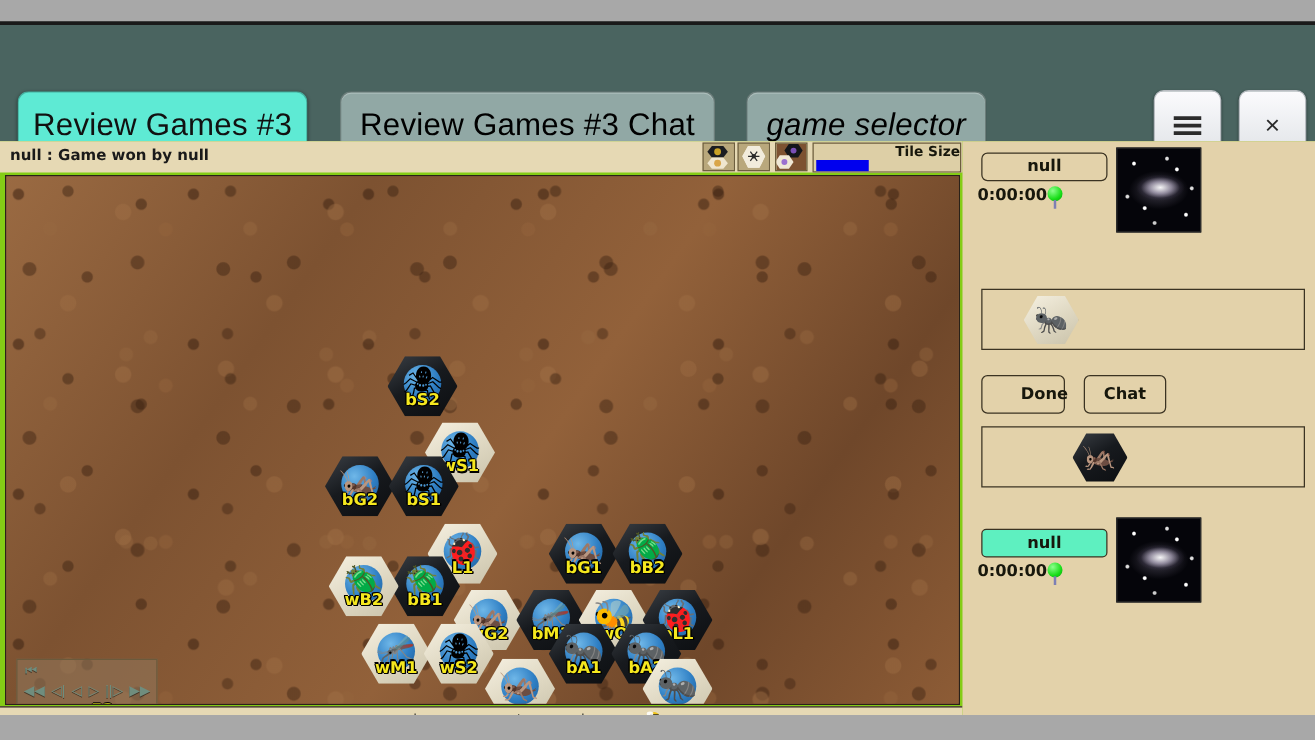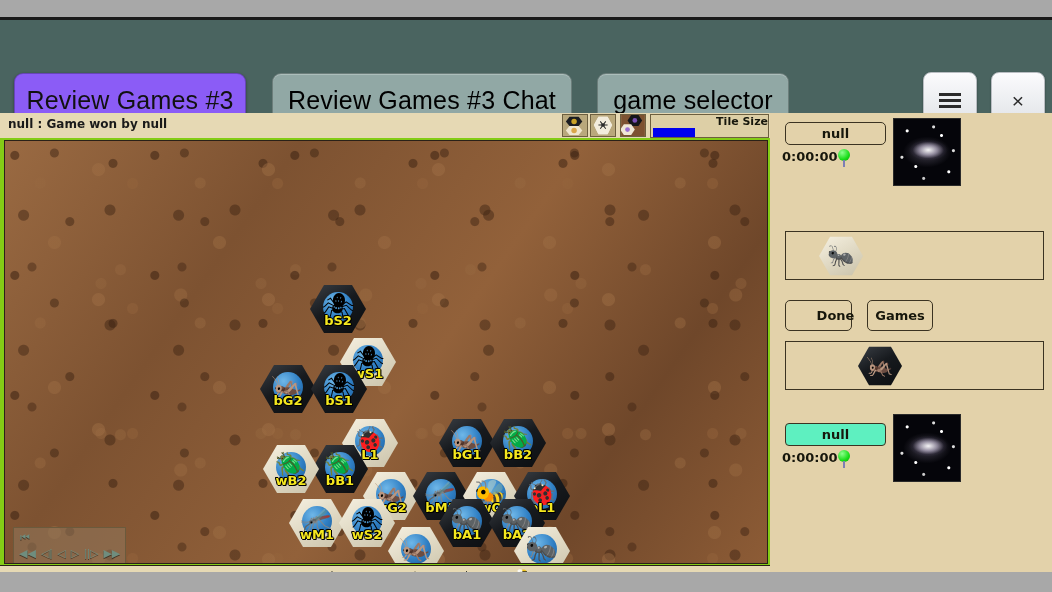--- a/index.html
+++ b/index.html
@@ -28,7 +28,7 @@
     white-space:nowrap;
   }
   .tab.active {
-    background:#8b5cf6; color:#111;
+    background:#5eead4; color:#111;
     box-shadow:0 1px 3px rgba(0,0,0,.4);
     align-items:center;
   }

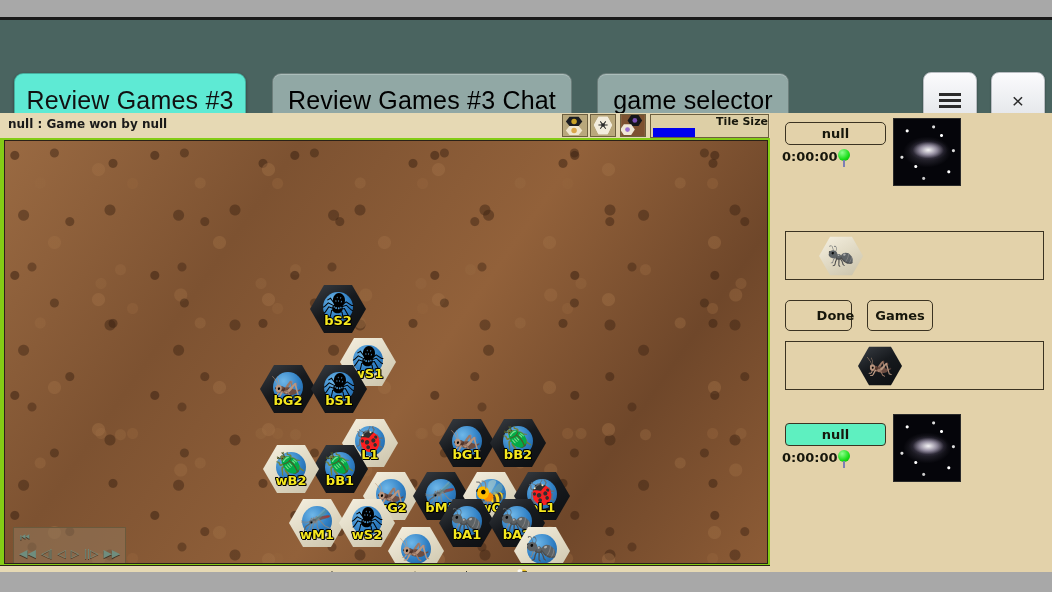--- a/index.html
+++ b/index.html
@@ -38,7 +38,7 @@
   }
   #tab-0 { left:14px;  width:232px; }
   #tab-1 { left:272px; width:300px; }
-  #tab-2 { left:597px; width:192px; }
+  #tab-2 { left:597px; width:192px;font-style:italic; }
 
   .winbtn {
     position:absolute; top:52px; width:54px; height:56px;

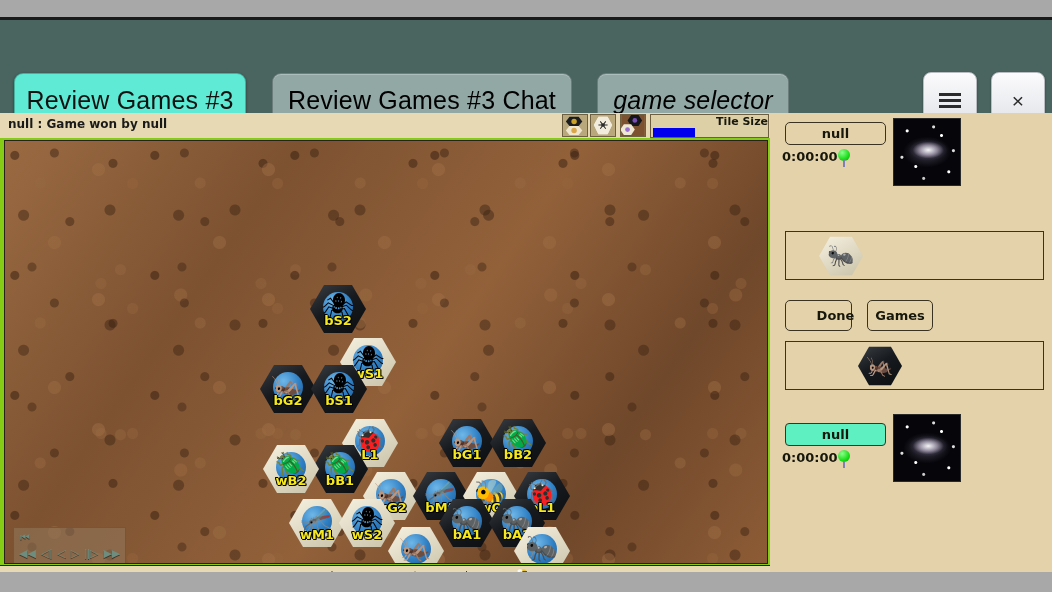--- a/index.html
+++ b/index.html
@@ -475,7 +475,7 @@
       <span>Done</span>
     </div>
     <div class="sbtn" id="btn-edit">
-      <span>Games</span>
+      <span>Chat</span>
     </div>
 
     <div class="tray" style="left:15px; top:228px;">

